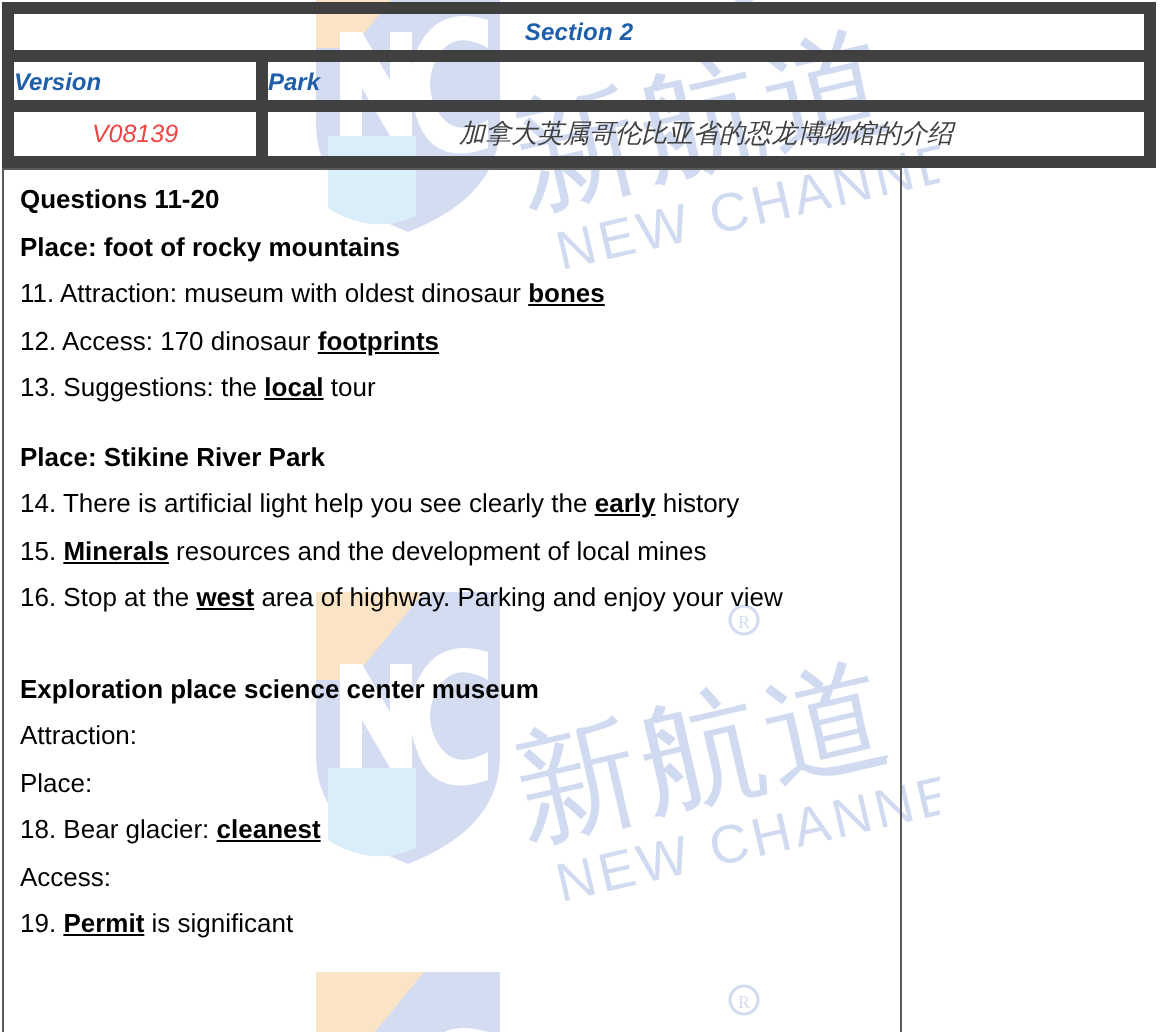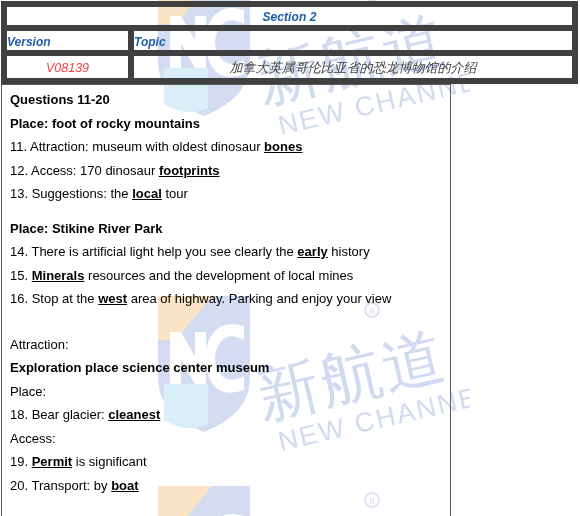--- a/index.html
+++ b/index.html
@@ -196,7 +196,7 @@
           <span class="col-head-label">Version</span>
         </td>
         <td class="col-head cell-pad">
-          <span class="col-head-label">Topic</span>
+          <span class="col-head-label">Park</span>
         </td>
       </tr>
       <tr>

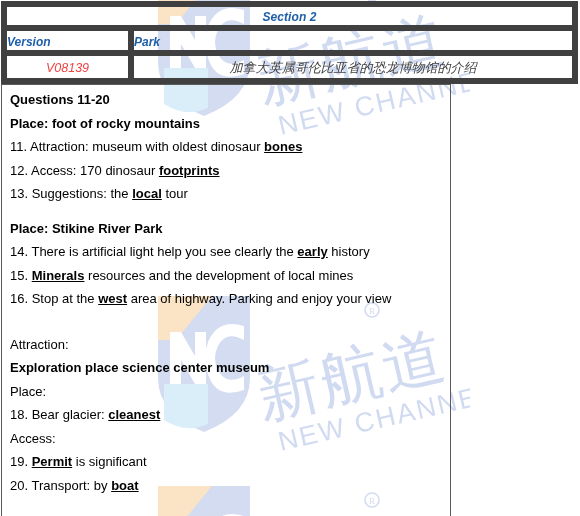--- a/index.html
+++ b/index.html
@@ -247,10 +247,10 @@
     <div class="line gap">&nbsp;</div>
     <div class="line gap">&nbsp;</div>
 
+    <div class="line bold">Exploration place science center museum</div>
+
     <div class="line">Attraction:</div>
 
-    <div class="line bold">Exploration place science center museum</div>
-
 
     <div class="line">Place:</div>
 

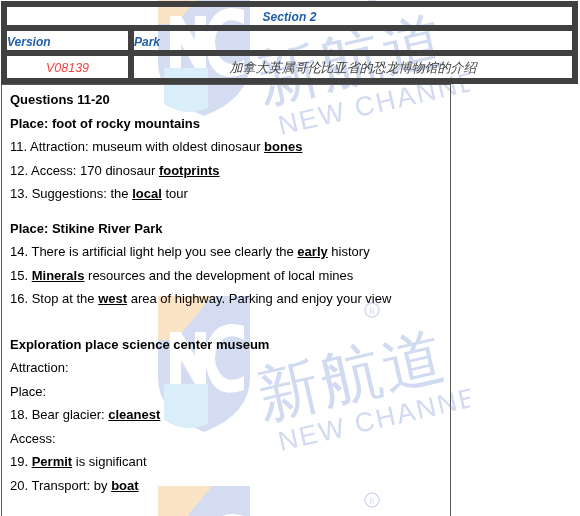--- a/index.html
+++ b/index.html
@@ -264,9 +264,6 @@
       <span>19. </span><span class="ul">Permit</span><span> is significant</span>
     </div>
 
-    <div class="line">
-      <span>20. Transport: by </span><span class="ul">boat</span>
-    </div>
 
   </div>
 

